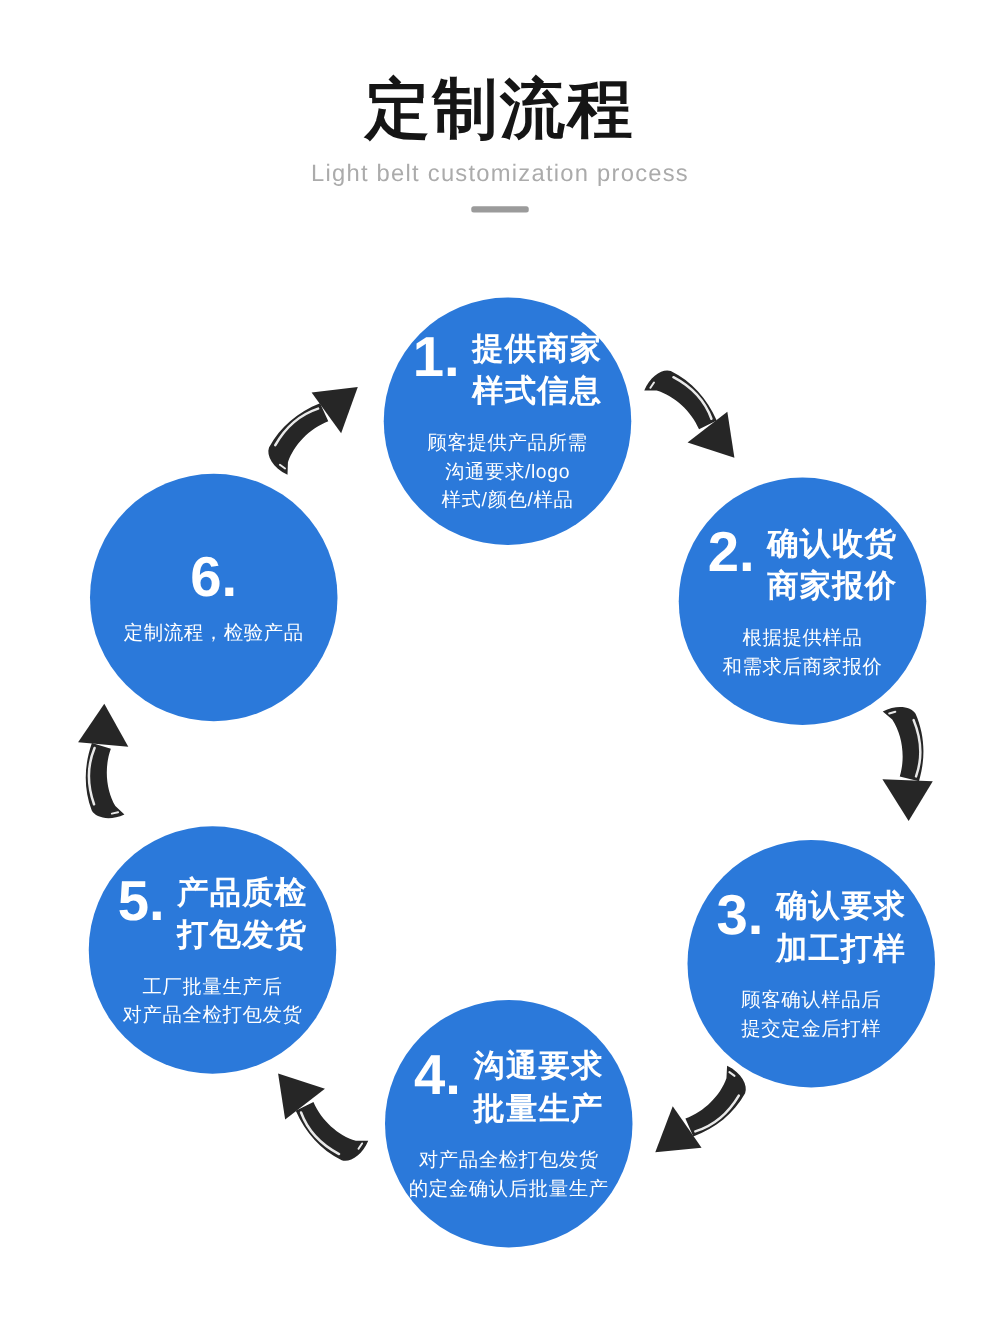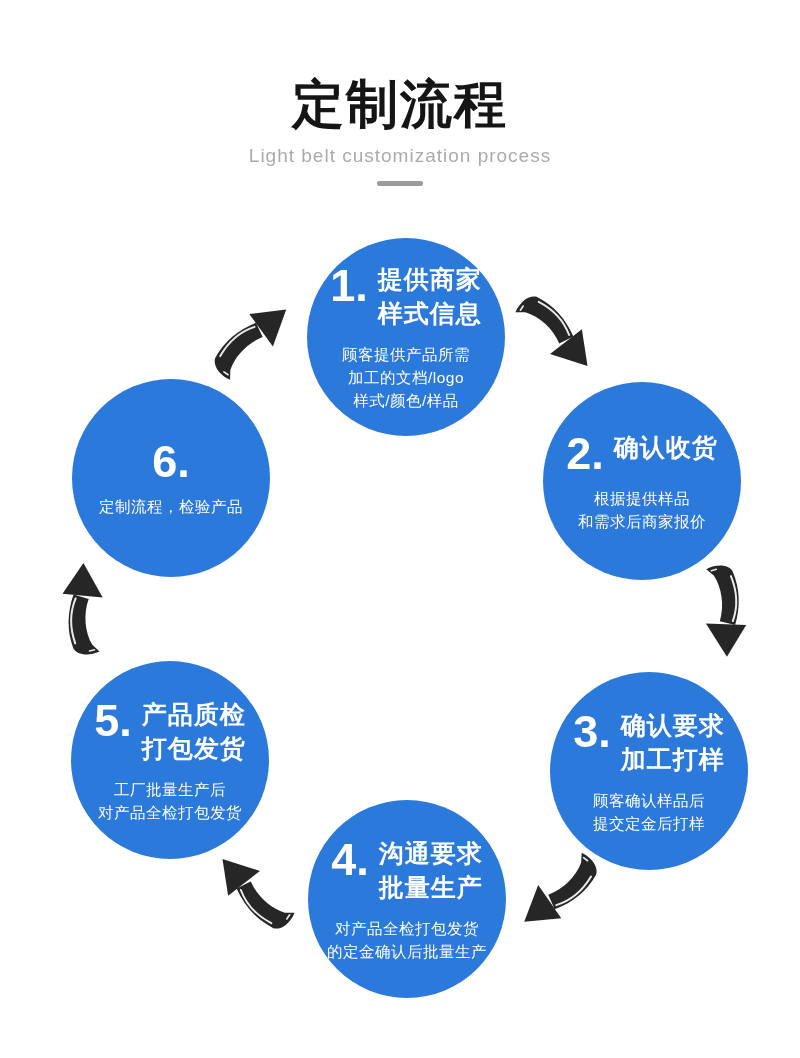--- a/index.html
+++ b/index.html
@@ -19,7 +19,7 @@
   .canvas{position:absolute;inset:0;background:var(--text-white,#fff);}
 
   
-  .header{position:absolute;top:16px;left:0;width:800px;text-align:center;}
+  .header{position:absolute;top:0;left:0;width:800px;text-align:center;}
   .page-title{
     margin-top:60px;font-size:52px;line-height:1.1;font-weight:900;
     color:var(--title-black,#151515);letter-spacing:2px;

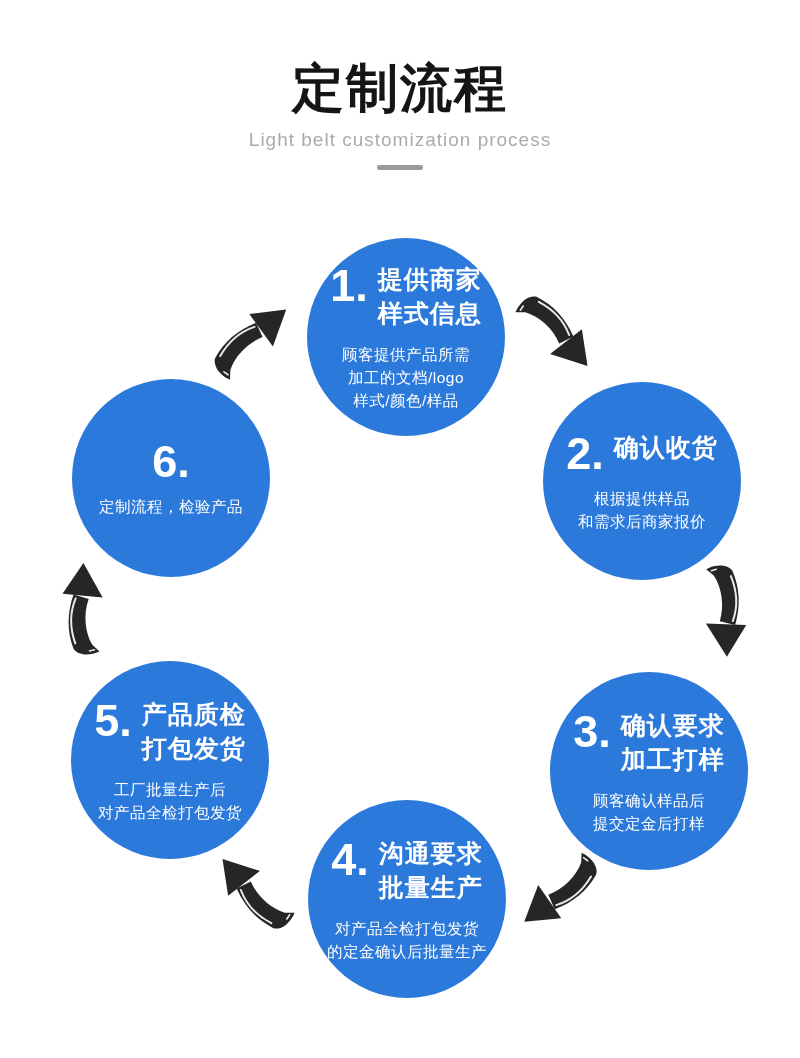--- a/index.html
+++ b/index.html
@@ -83,7 +83,7 @@
     </div>
     <div class="step-desc">
       <div>顾客提供产品所需</div>
-      <div>加工的文档/logo</div>
+      <div>沟通要求/logo</div>
       <div>样式/颜色/样品</div>
     </div>
   </div>

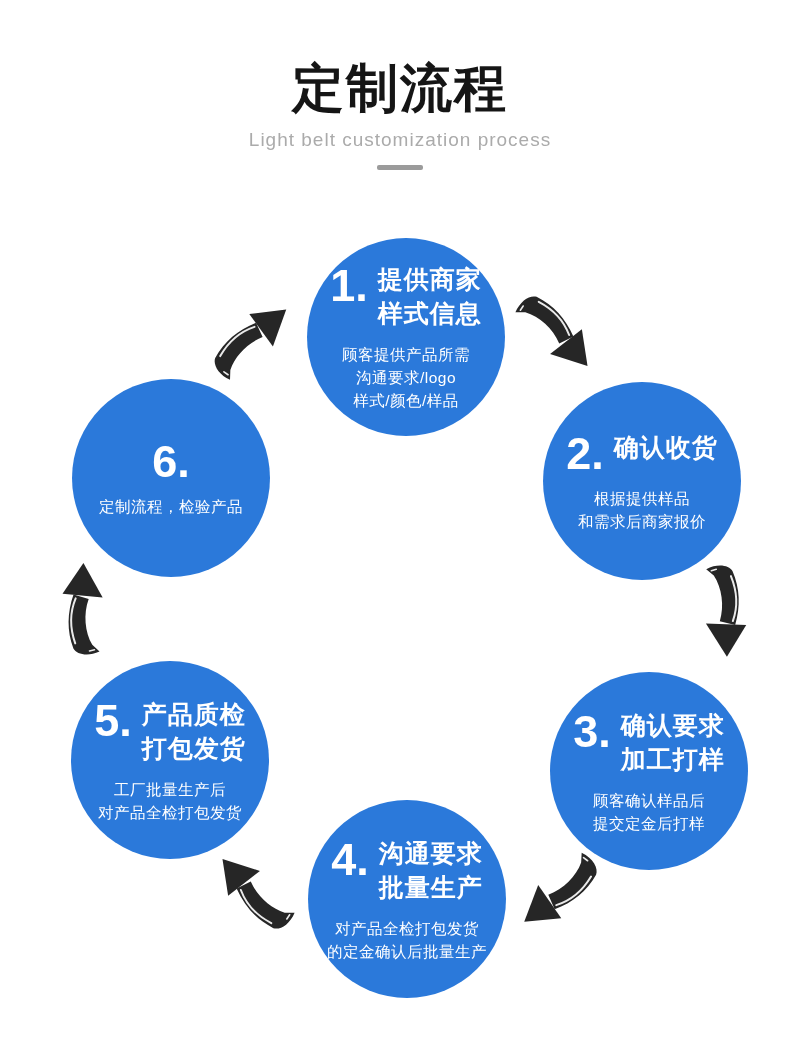--- a/index.html
+++ b/index.html
@@ -93,6 +93,7 @@
       <span class="step-num">2.</span>
       <span class="step-title">
         <div>确认收货</div>
+        <div>商家报价</div>
       </span>
     </div>
     <div class="step-desc">

